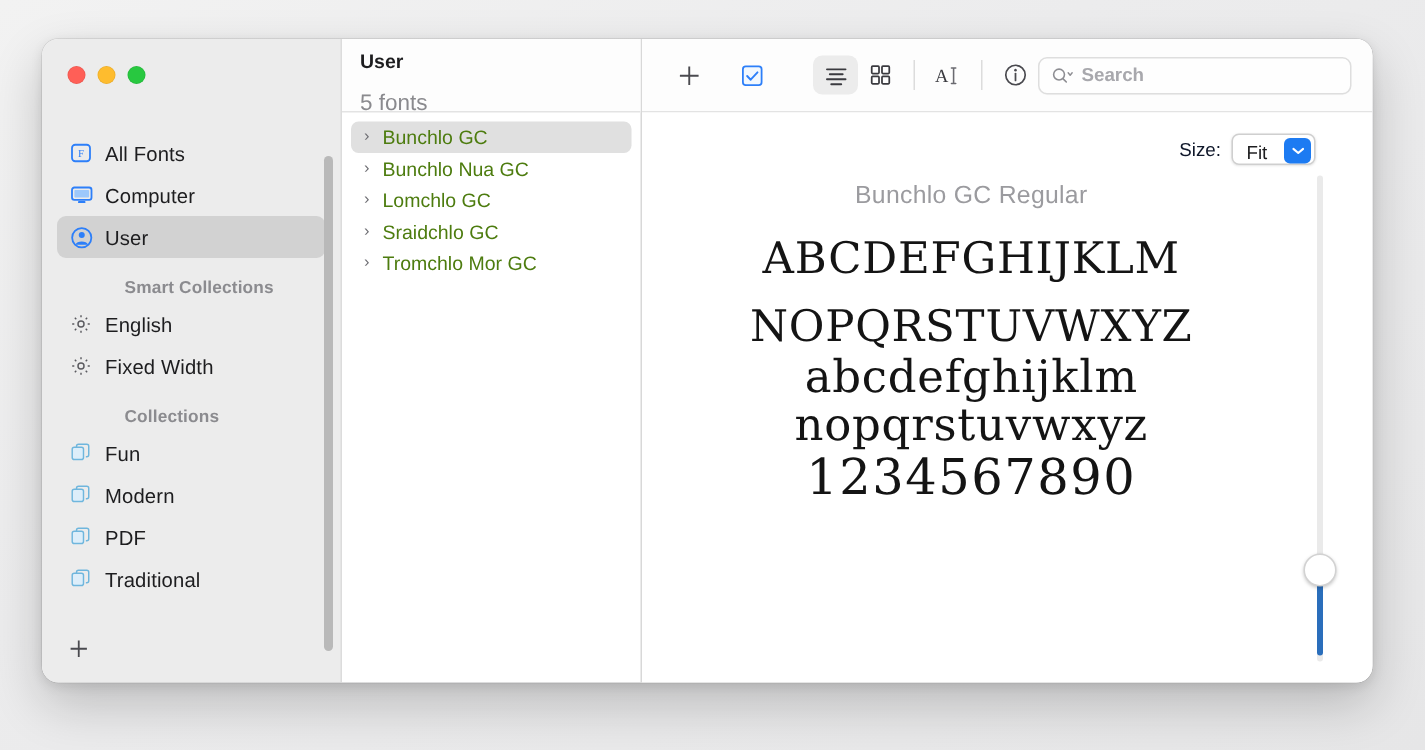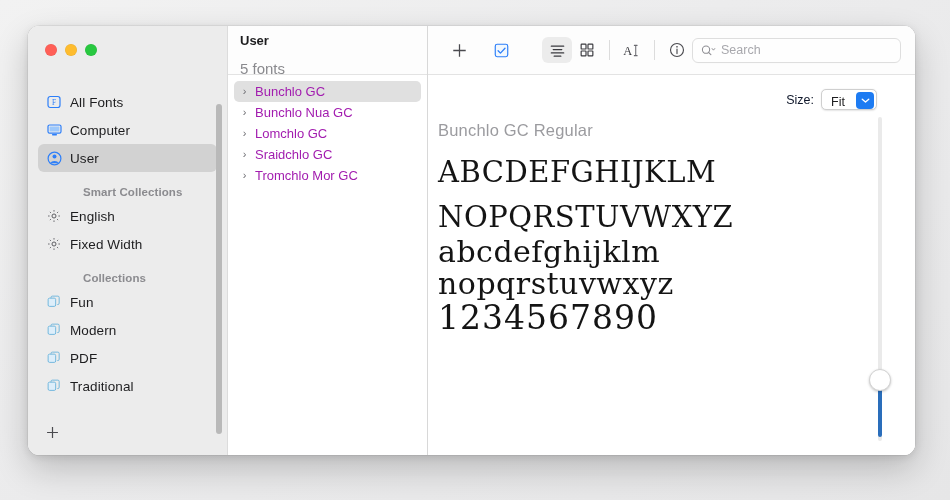--- a/index.html
+++ b/index.html
@@ -176,6 +176,7 @@
     display: flex; align-items: center;
     padding: 0 8px; gap: 5px;
     box-shadow: 0 0.5px 0 rgba(0,0,0,0.02);
+    font-weight: bold;
   }
   .search-ph { font-size: 12.5px; color: #a8a8ad; }
 

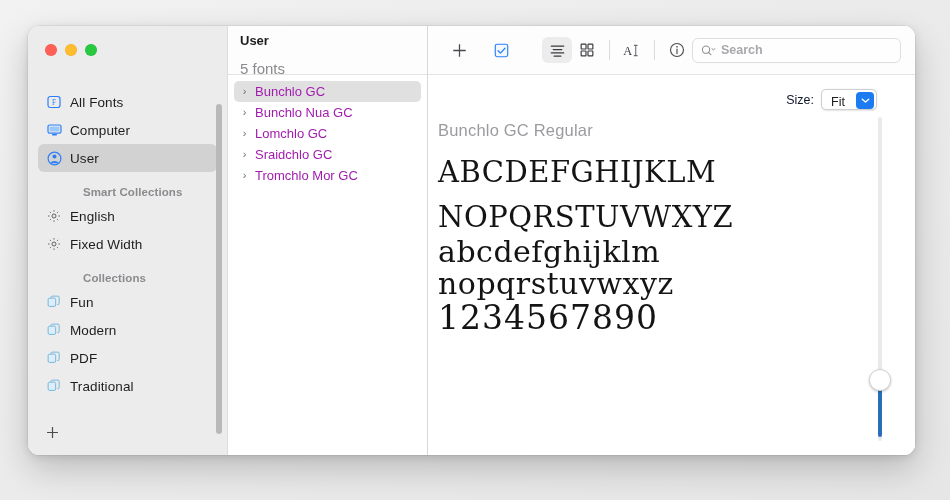--- a/index.html
+++ b/index.html
@@ -138,7 +138,7 @@
     line-height: 1;
   }
   .font-name {
-    font-size: 13px; color: #a21caf; white-space: nowrap;
+    font-size: 13px; color: #4d7c0f; white-space: nowrap;
   }
 
   

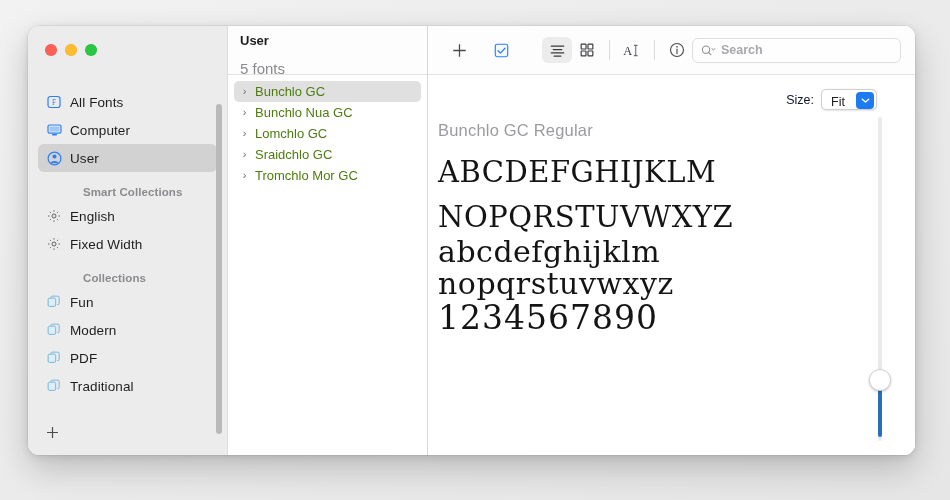--- a/index.html
+++ b/index.html
@@ -210,7 +210,7 @@
   .sample-wrap {
     position: absolute;
     left: 10px; right: 58px; top: 46px;
-    text-align: left;
+    text-align: center;
   }
   .sample-title {
     font-size: 16.5px; color: #9b9b9f; margin-bottom: 6px;

